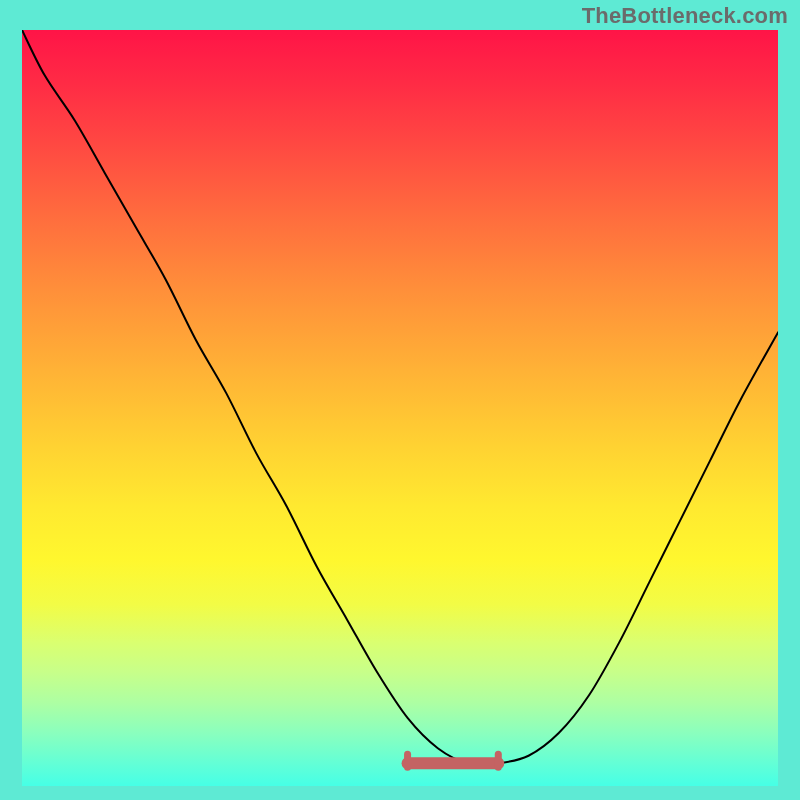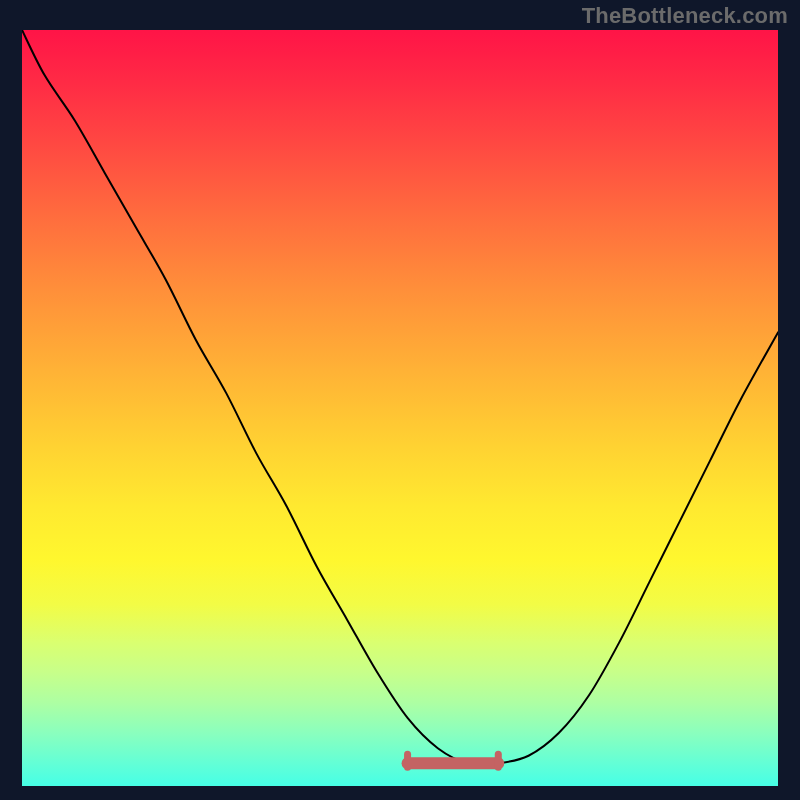--- a/index.html
+++ b/index.html
@@ -14,7 +14,7 @@
     position: relative;
     width: 800px;
     height: 800px;
-    background: #0f172a;
+    background: #5eead4;
     text-decoration: underline;
   }
   .attribution {

